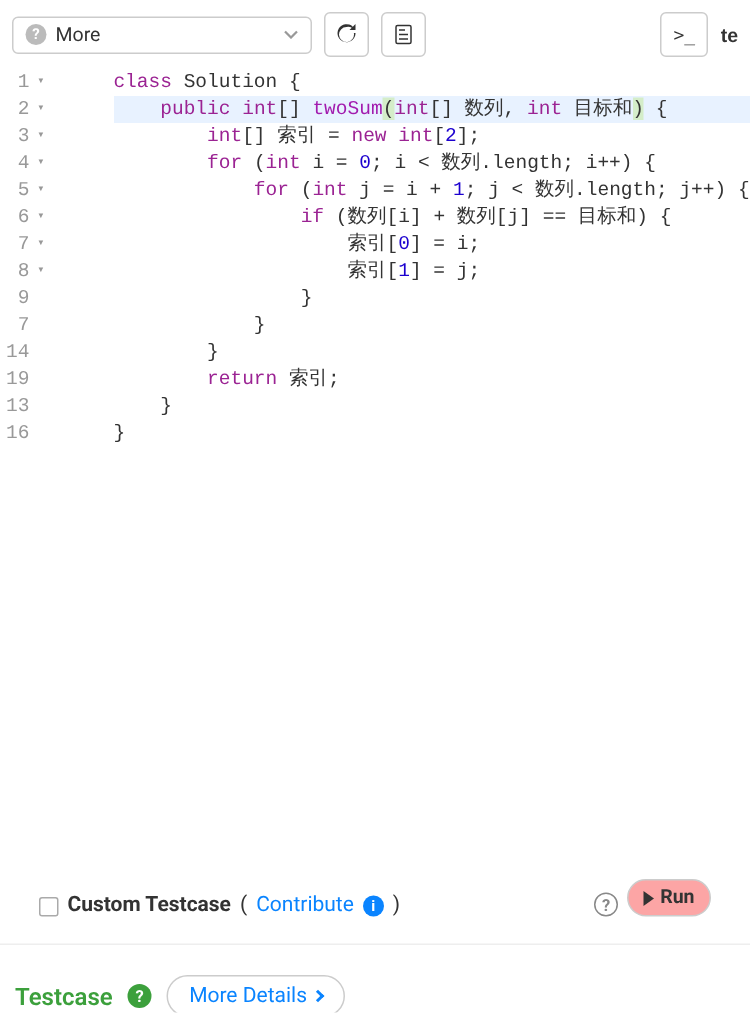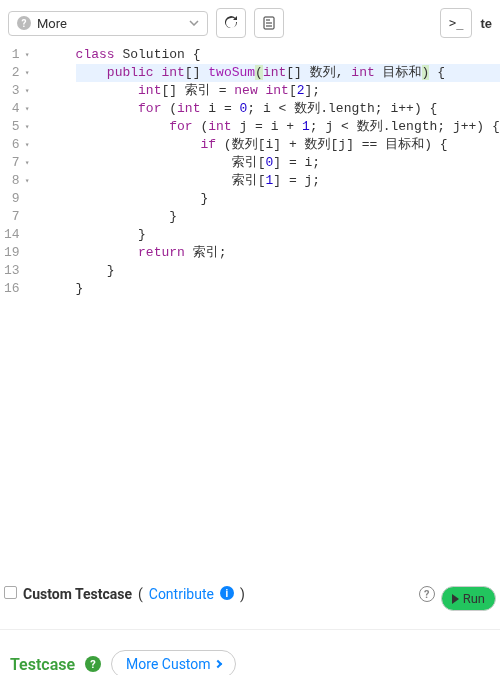--- a/index.html
+++ b/index.html
@@ -98,8 +98,8 @@
   .codearea-pad { height: 280px; }
   .testcase-row {
     display: flex;
-    align-items: flex-start;
-    padding: 8px 4px;
+    align-items: flex-end;
+    padding: 8px 26px;
     gap: 6px;
     font-size: 14px;
   }

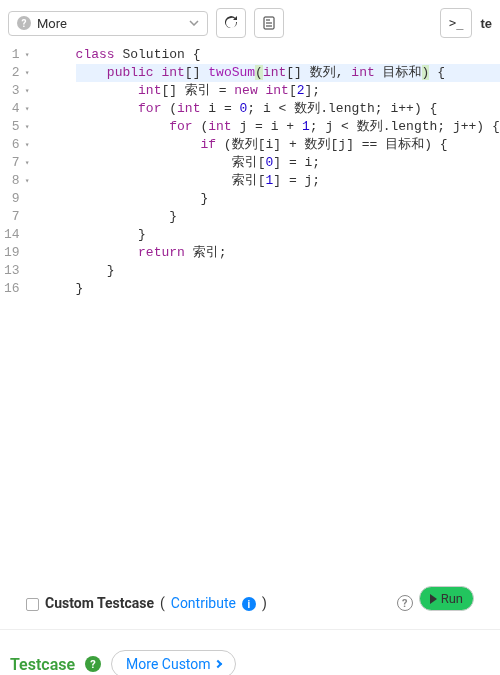--- a/index.html
+++ b/index.html
@@ -131,10 +131,10 @@
     display: inline-flex;
     align-items: center;
     gap: 4px;
-    background: #22c55e;
+    background: #fca5a5;
     cursor: pointer;
     font-size: 13px;
-    font-weight: 400;
+    font-weight: 700;
   }
   .play-tri {
     width: 0; height: 0;

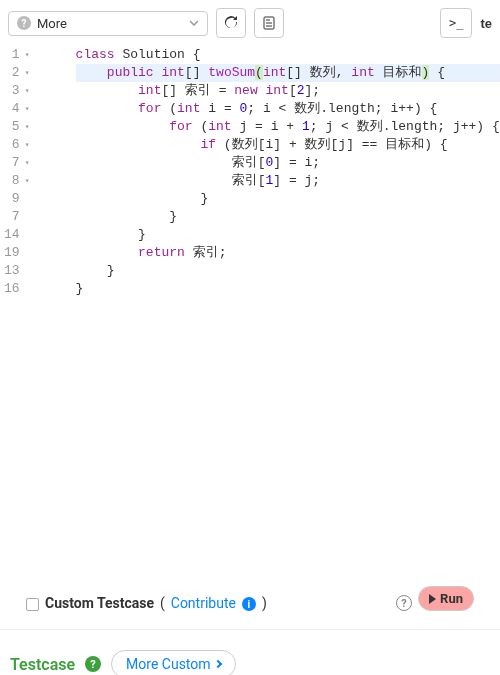--- a/index.html
+++ b/index.html
@@ -292,7 +292,7 @@
   <span class="accepted">Testcase</span>
   <span class="check-circle">?</span>
   <div class="details-btn">
-    <span>More Custom</span>
+    <span>More Details</span>
     <span class="chev-right"></span>
   </div>
 </div>

